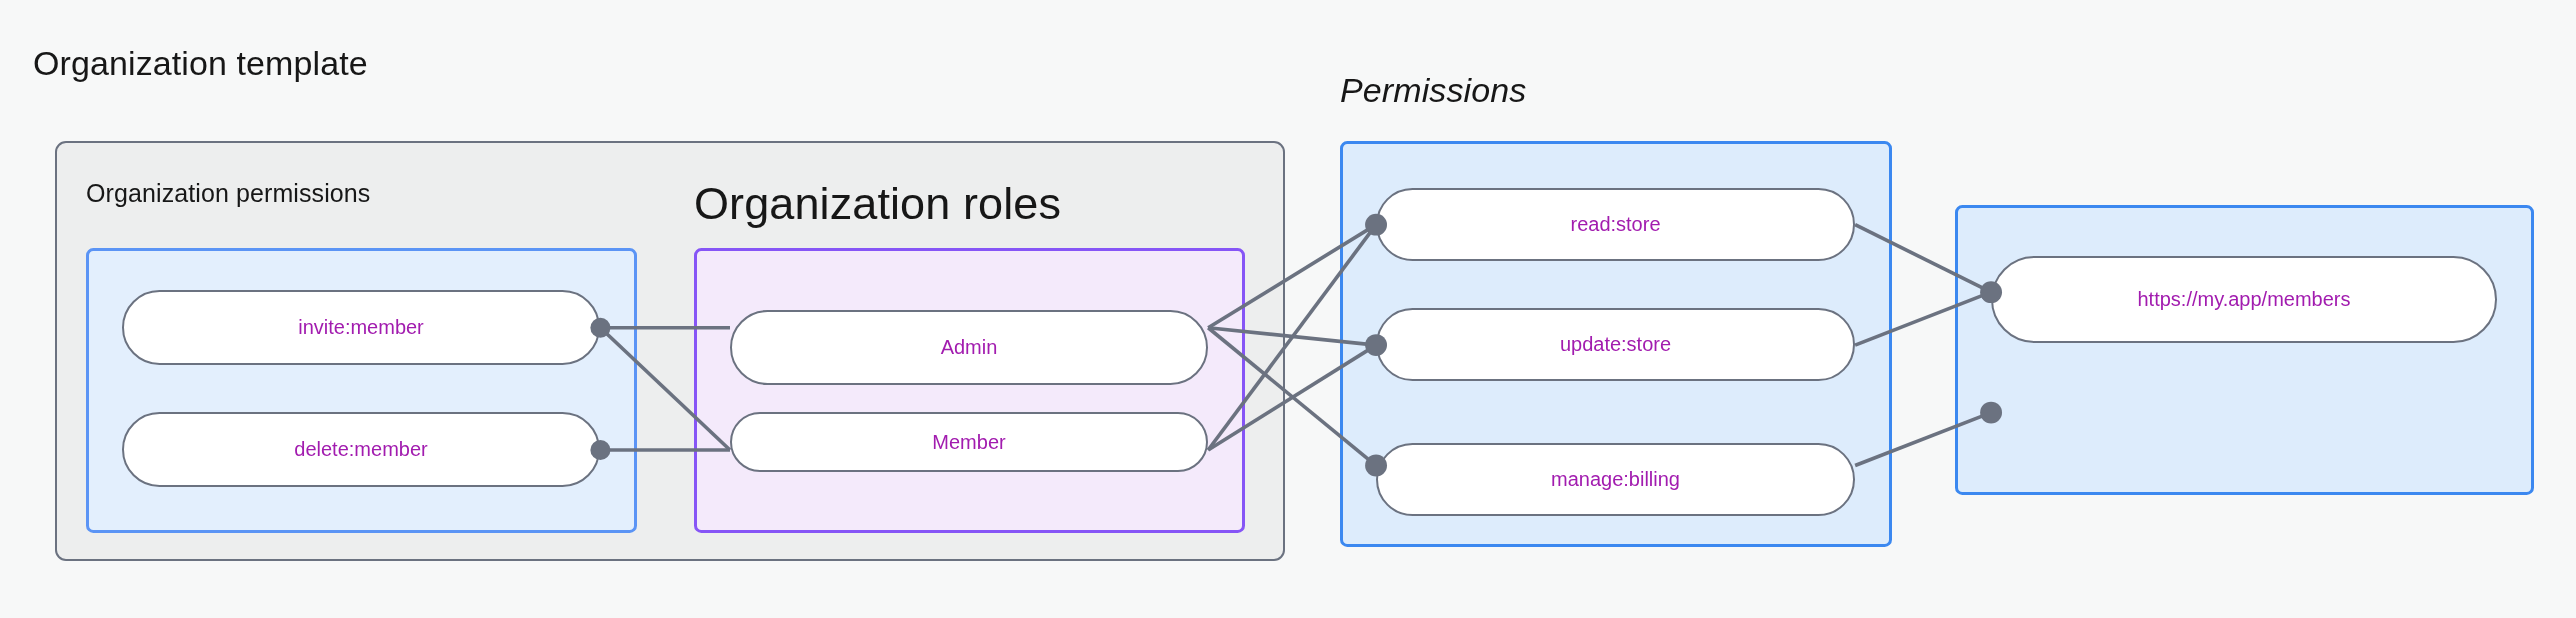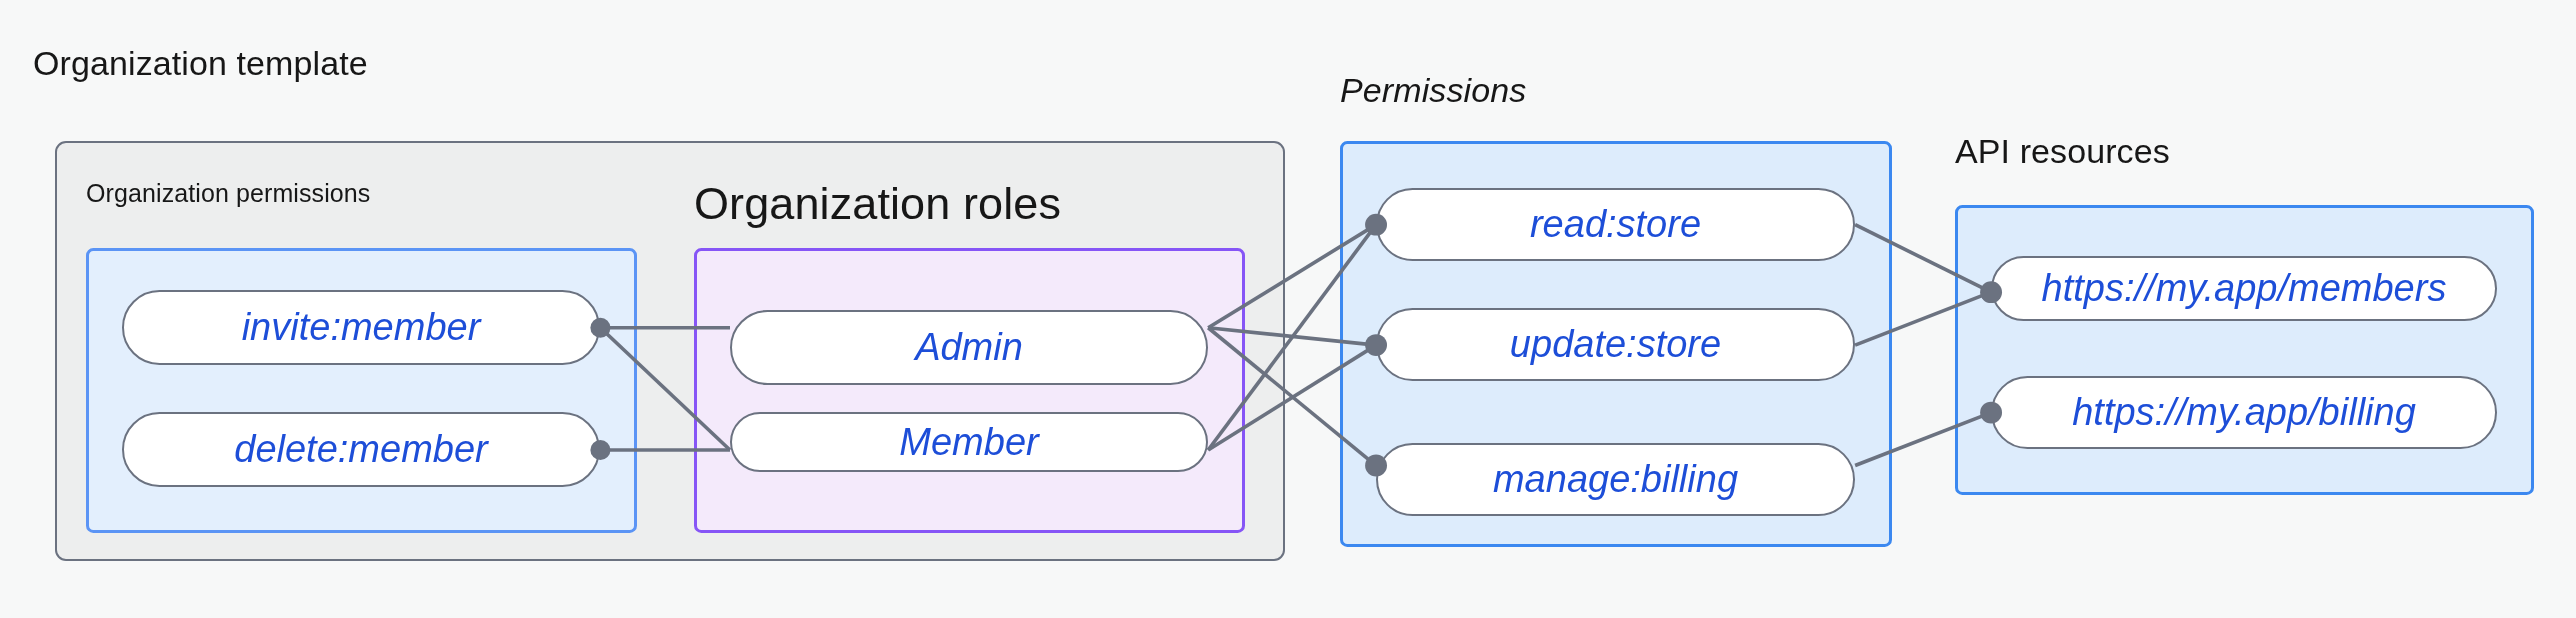--- a/index.html
+++ b/index.html
@@ -128,7 +128,6 @@
 
   <div class="node" style="left:1376px; top:443px; width:479px; height:73px;">manage:billing</div>
 
-  <div class="group-title" style="left:1955px; top:134px;">API resources</div>
 
   <div class="box box-blue-strong" style="left:1955px; top:205px; width:579px; height:290px;"></div>
 

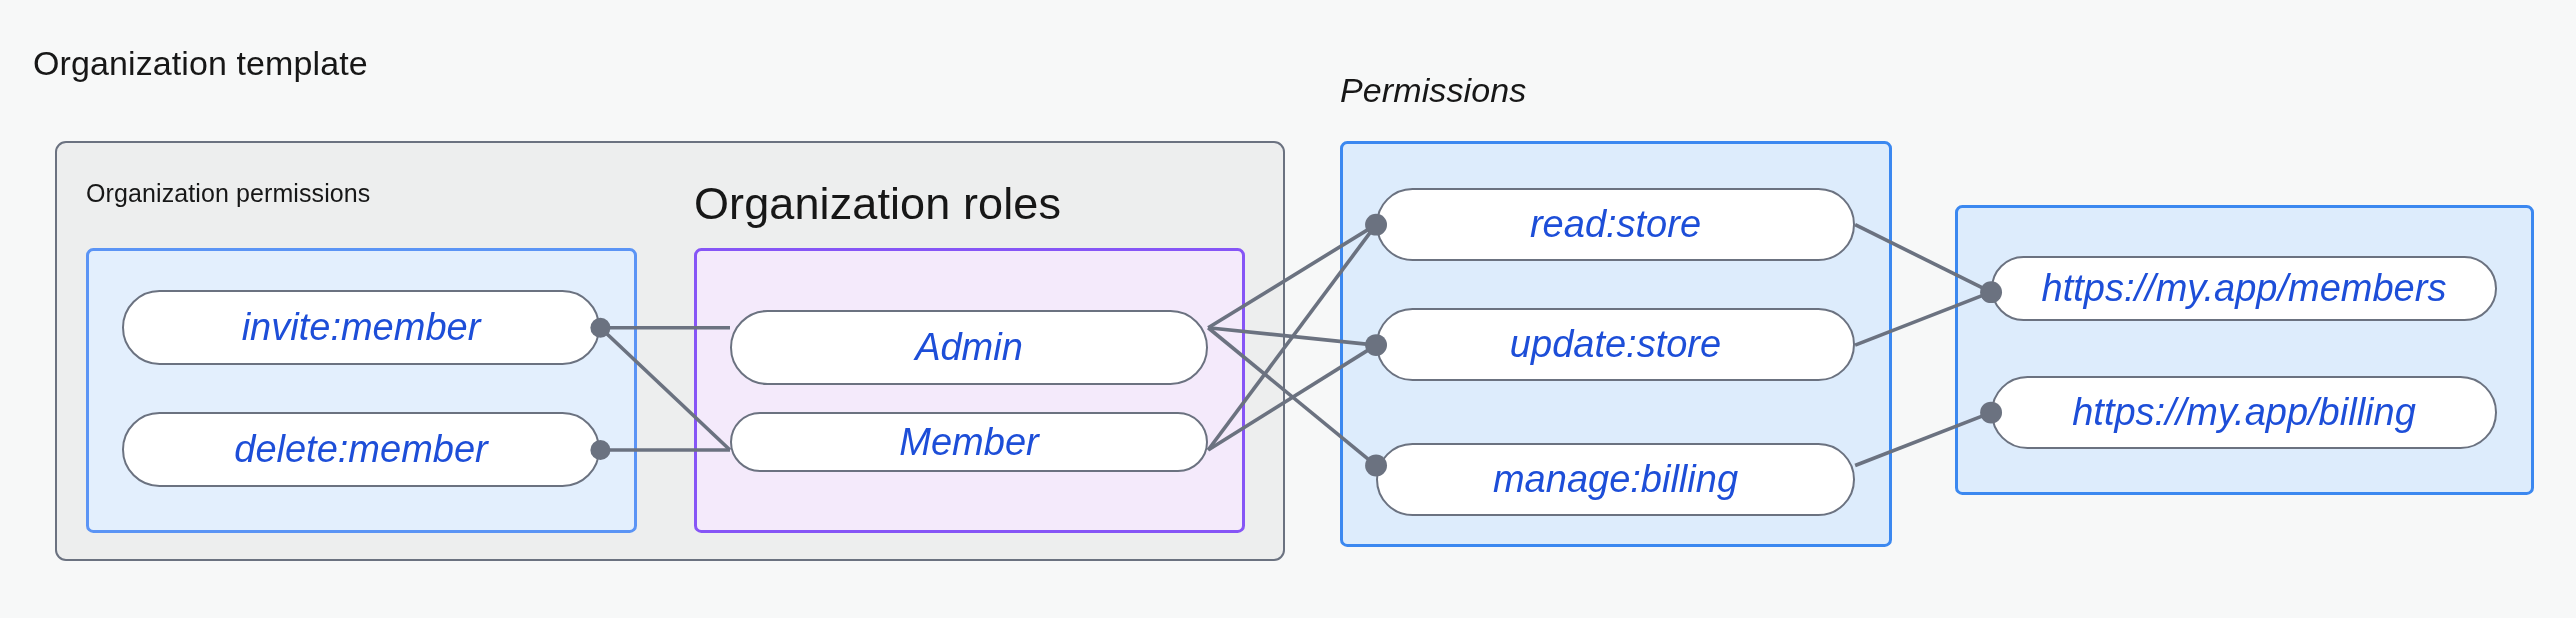--- a/index.html
+++ b/index.html
@@ -69,10 +69,9 @@
     display: flex;
     align-items: center;
     justify-content: center;
-    font-size: 38px;
-    color: #1d4ed8;
+    font-size: 20px;
+    color: #a21caf;
     white-space: nowrap;
-    font-style: italic;
   }
 
   

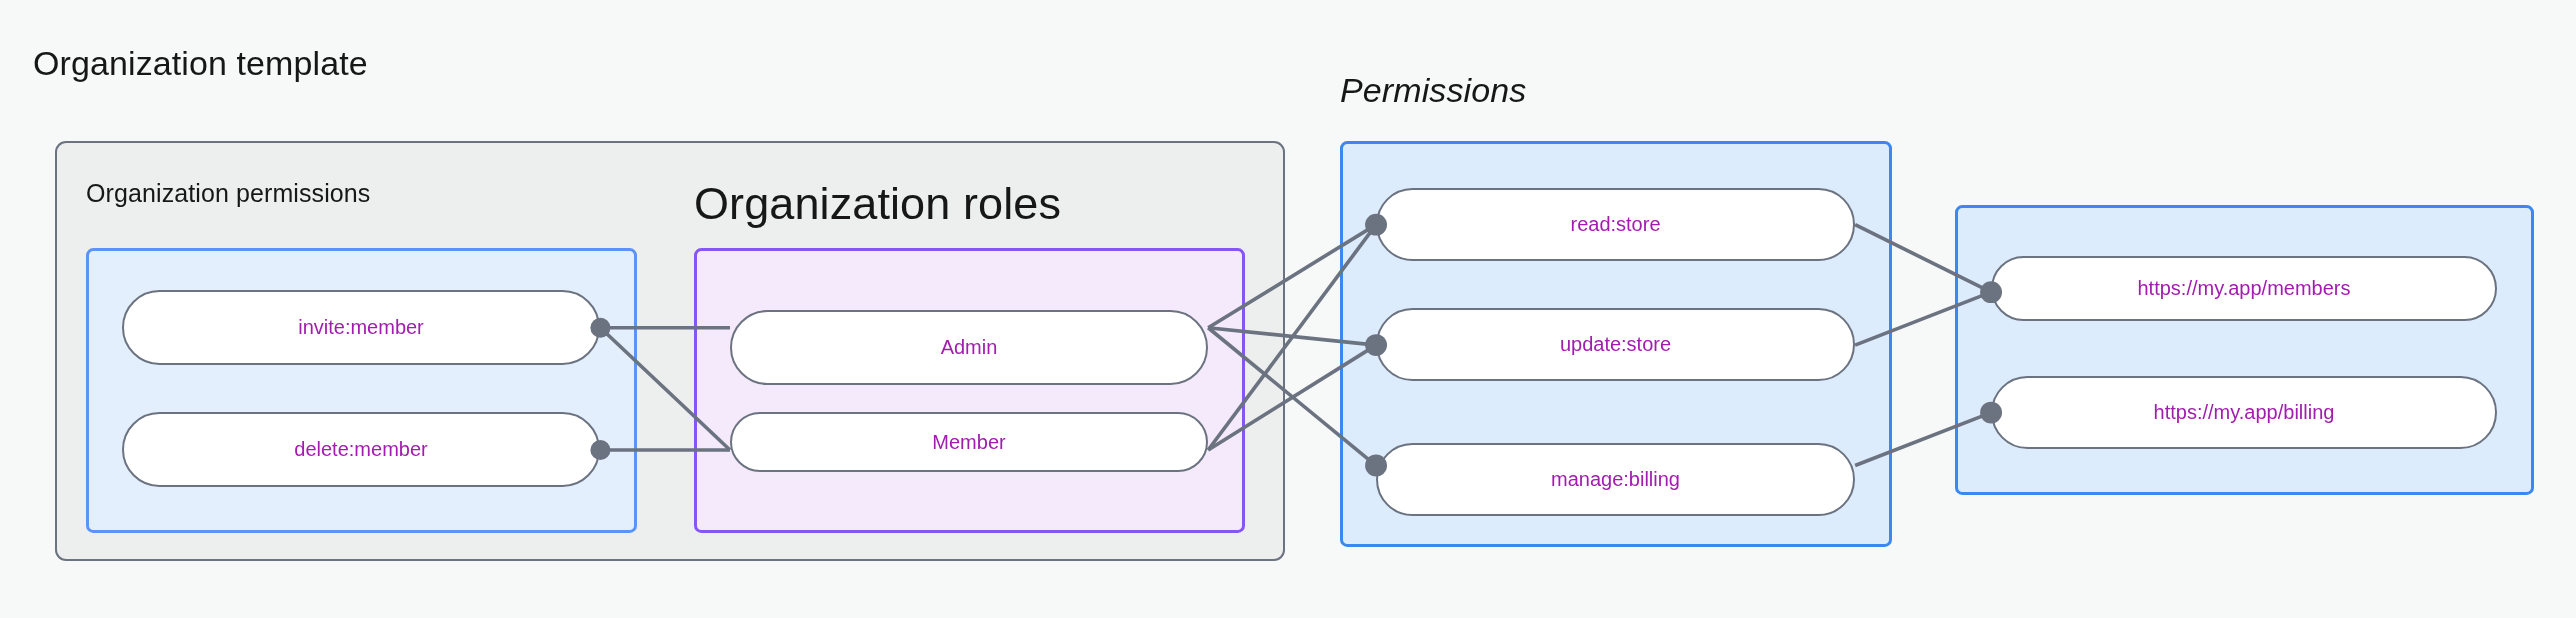--- a/index.html
+++ b/index.html
@@ -130,7 +130,7 @@
 
   <div class="box box-blue-strong" style="left:1955px; top:205px; width:579px; height:290px;"></div>
 
-  <div class="node" style="left:1991px; top:256px; width:506px; height:65px;">https://my.app/members</div>
+  <div class="node" style="left:1991px; top:256px; width:506px; height:87px;">https://my.app/members</div>
 
   <div class="node" style="left:1991px; top:376px; width:506px; height:73px;">https://my.app/billing</div>
 

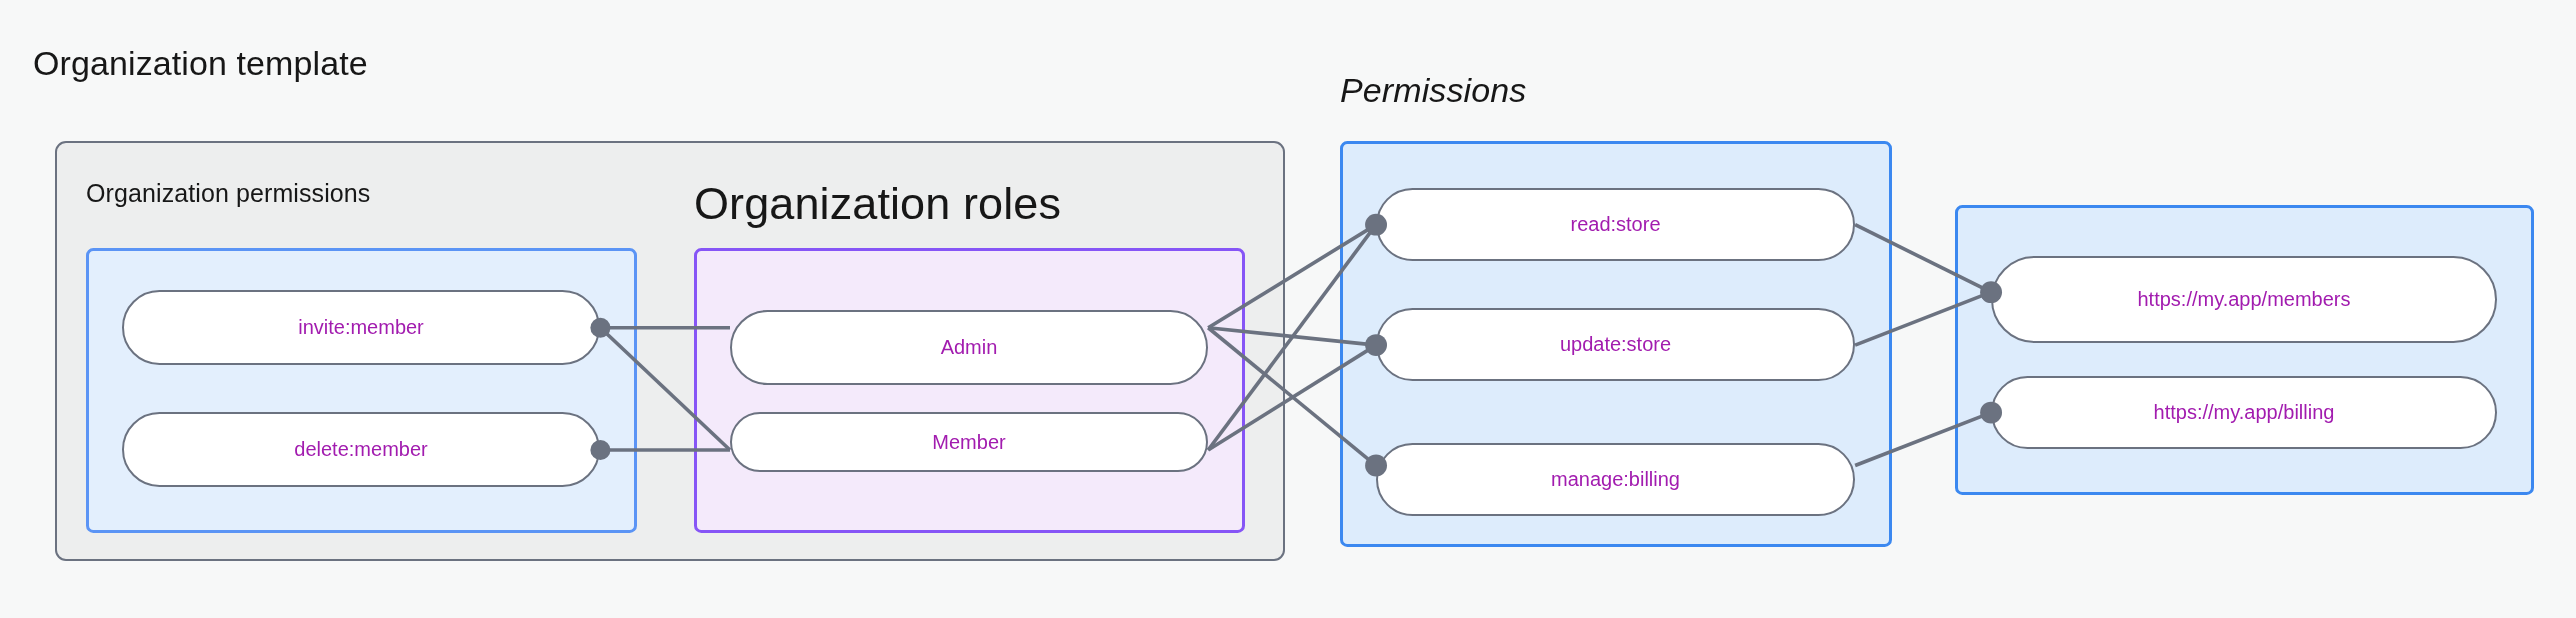--- a/index.html
+++ b/index.html
@@ -132,7 +132,6 @@
 
   <div class="node" style="left:1991px; top:256px; width:506px; height:87px;">https://my.app/members</div>
 
-  <div class="node" style="left:1991px; top:376px; width:506px; height:73px;">https://my.app/billing</div>
 
   <svg id="edges" viewBox="0 0 2823 678" xmlns="http://www.w3.org/2000/svg">
 

